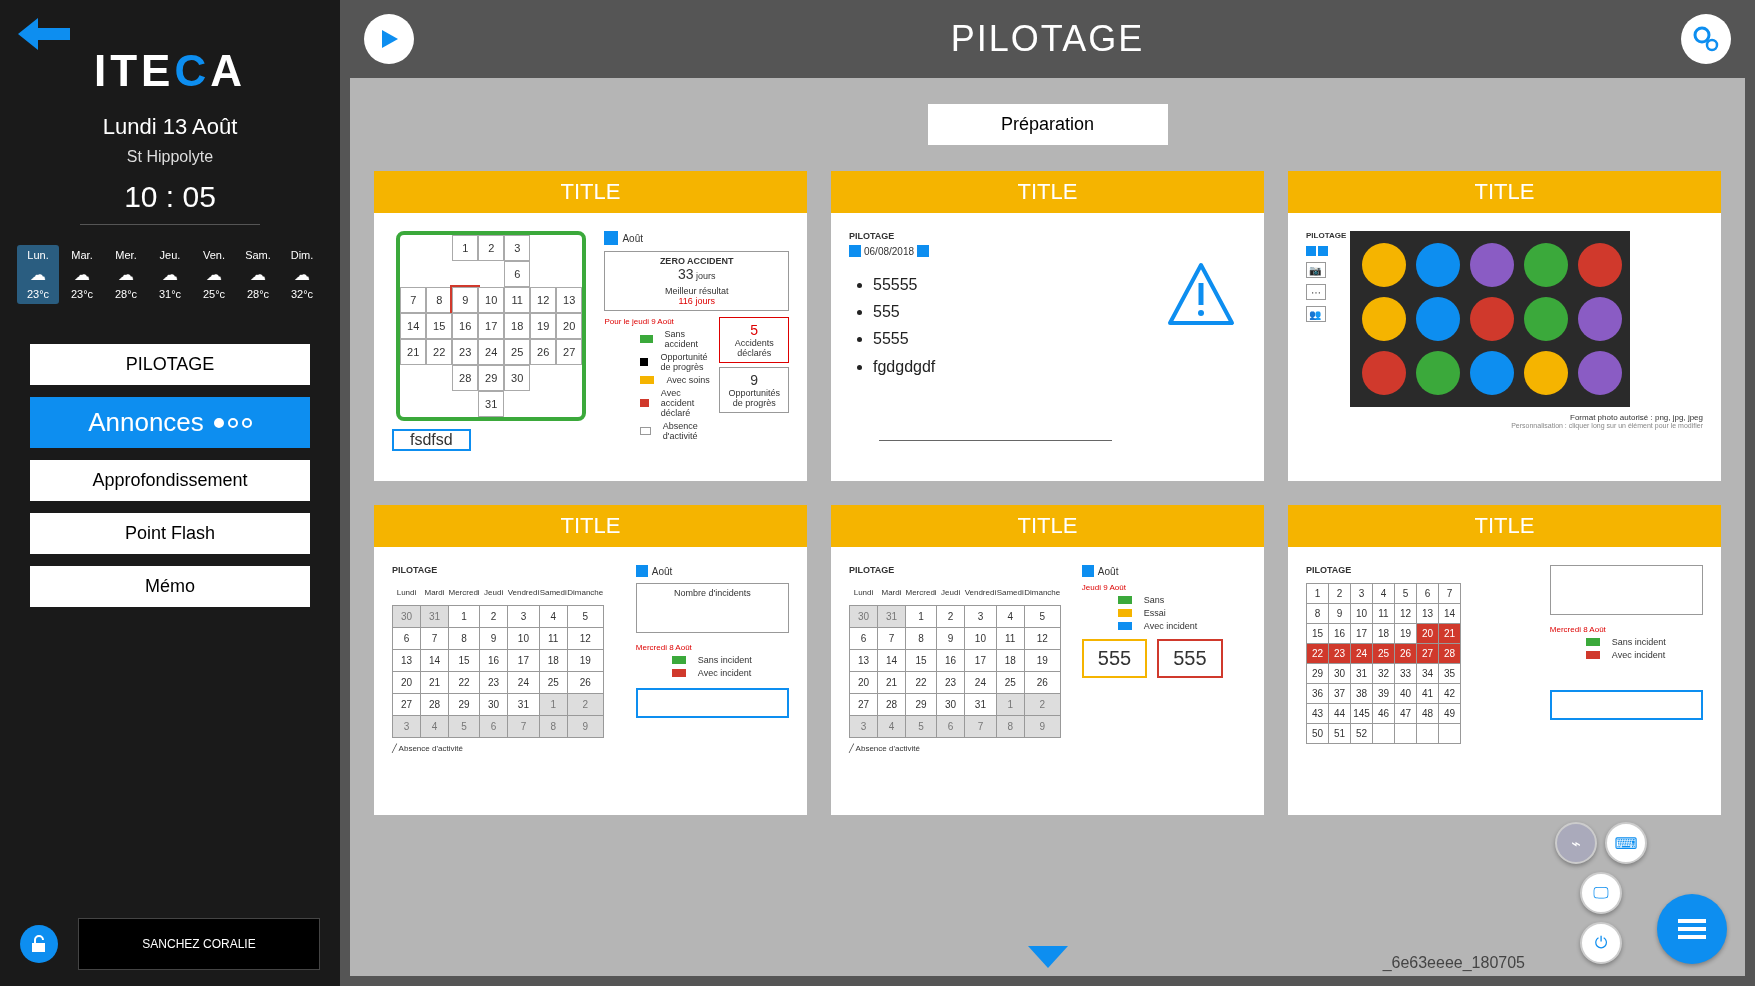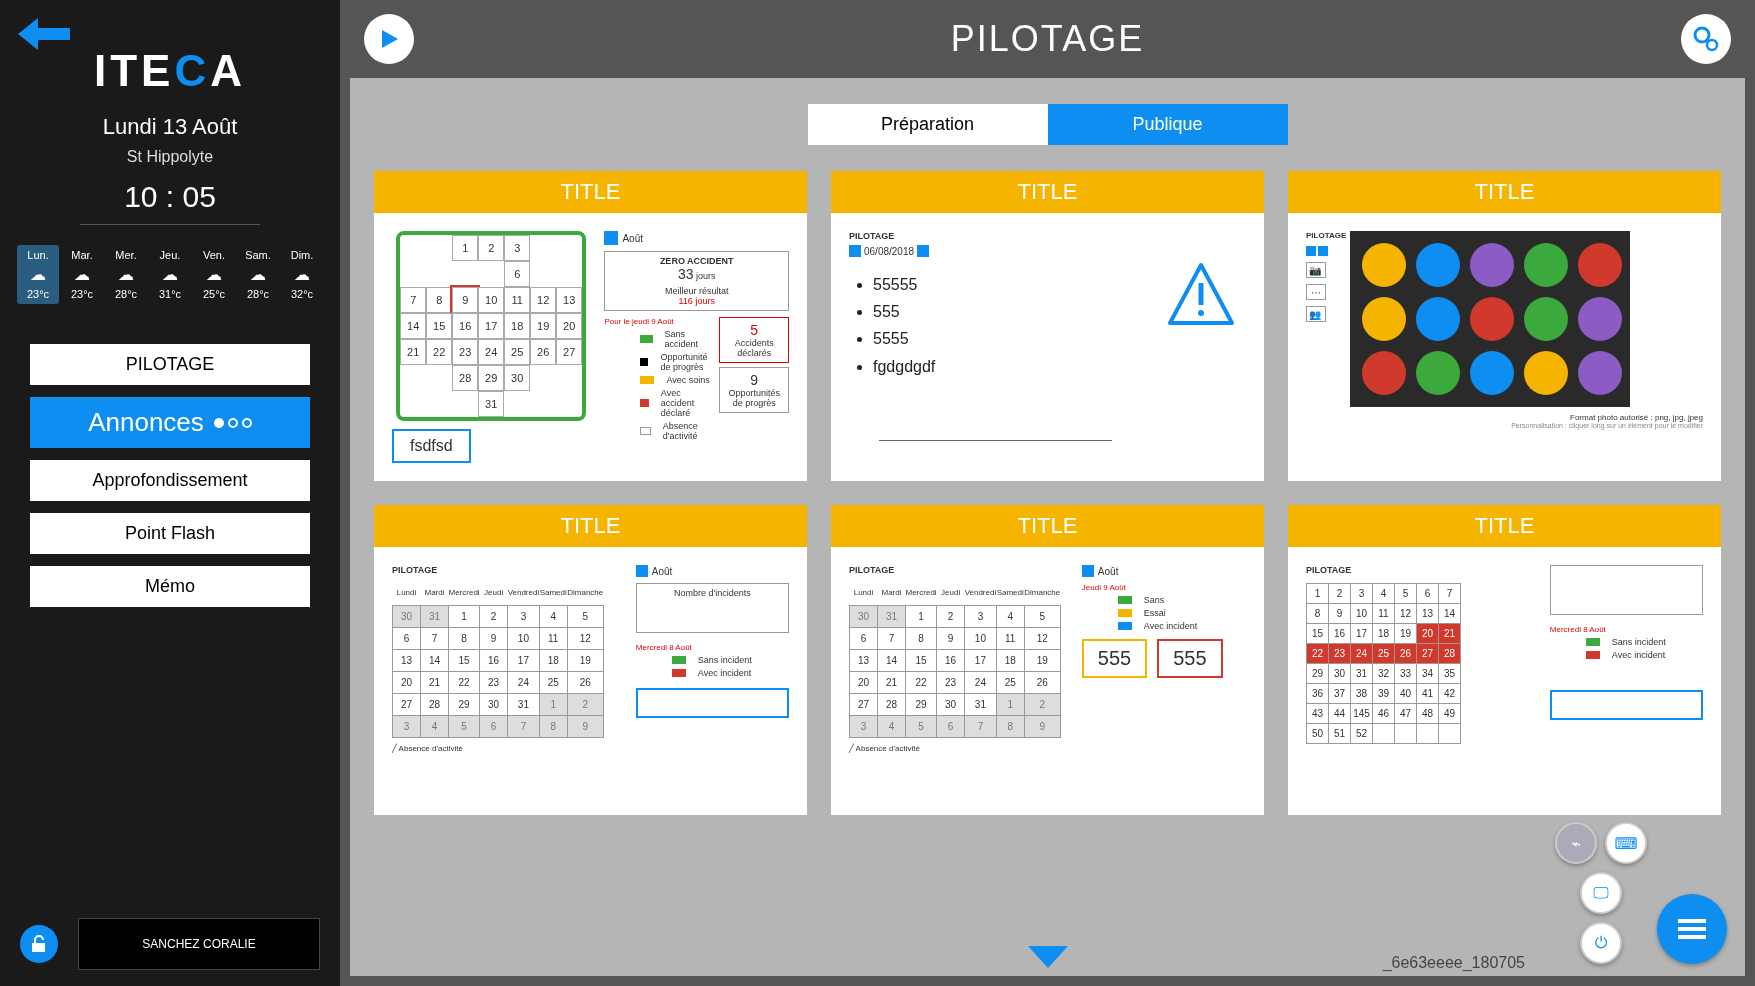--- a/index.html
+++ b/index.html
@@ -185,7 +185,6 @@
     <div class="content">
       <div class="tab-row">
         <div class="tab inactive">Préparation</div>
-        <div class="tab active">Publique</div>
       </div>
 
       <div class="grid">

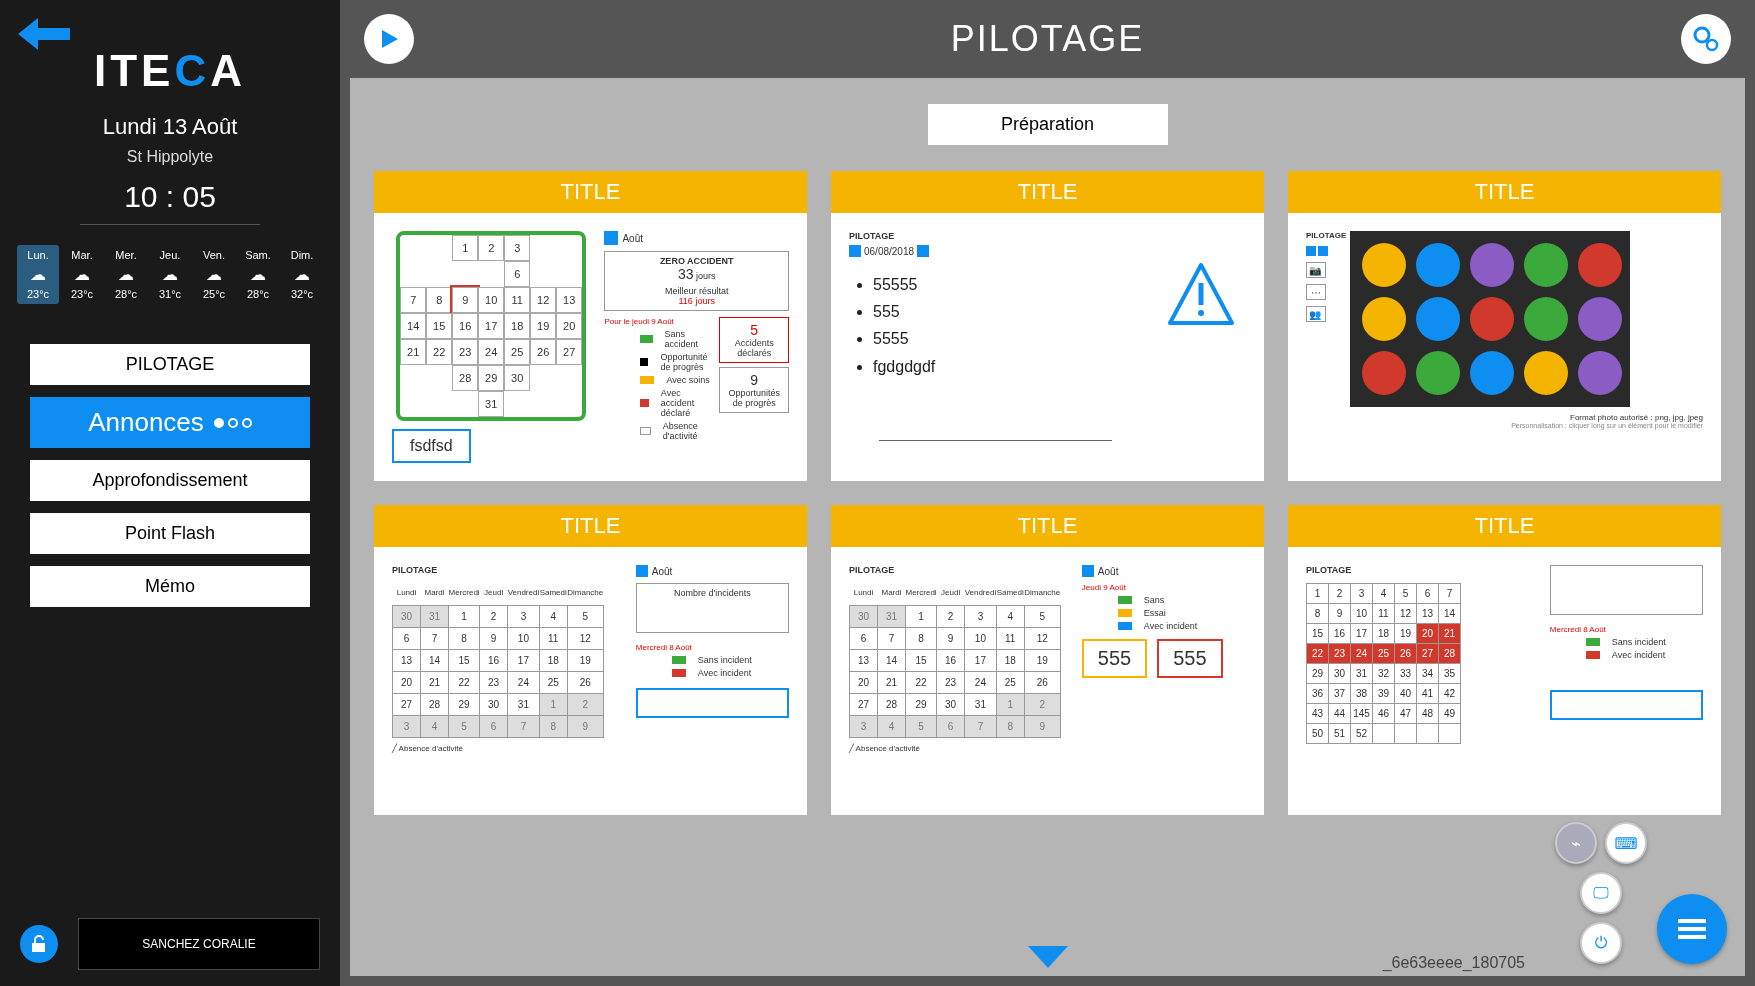--- a/index.html
+++ b/index.html
@@ -244,7 +244,7 @@
                   <div class="empty"></div>
                   <div class="empty"></div>
                 </div>
-              <div style="align-self:flex-start; border:2px solid #0d8ef0; padding:6px 16px; font-size:16px;">fsdfsd</div>
+              <div style="align-self:flex-start; border:2px solid #0d8ef0; padding:0 16px; font-size:16px;">fsdfsd</div>
             </div>
             <div style="flex:0.9; display:flex; flex-direction:column; gap:6px;">
               <div style="display:flex; gap:4px; align-items:center;">

